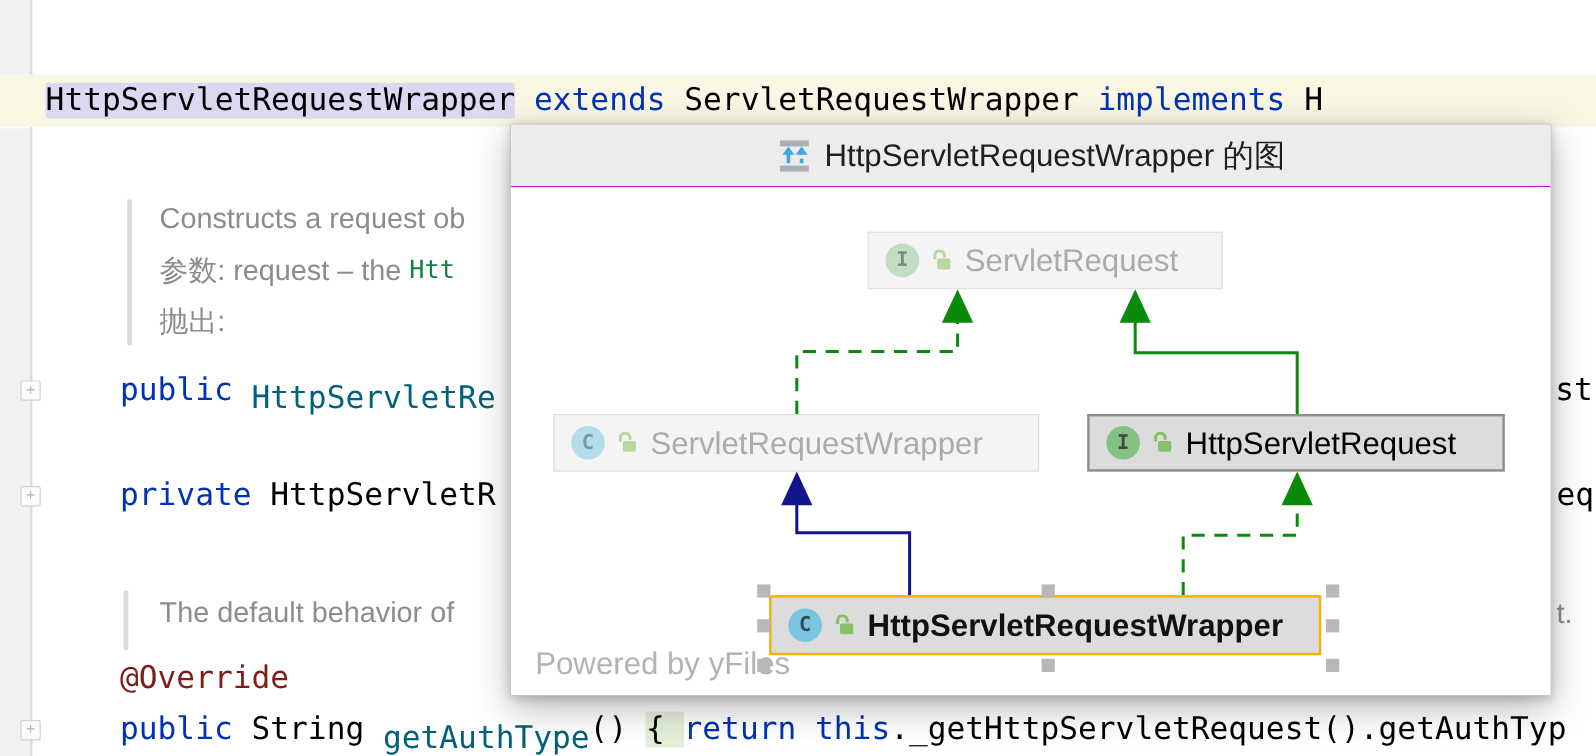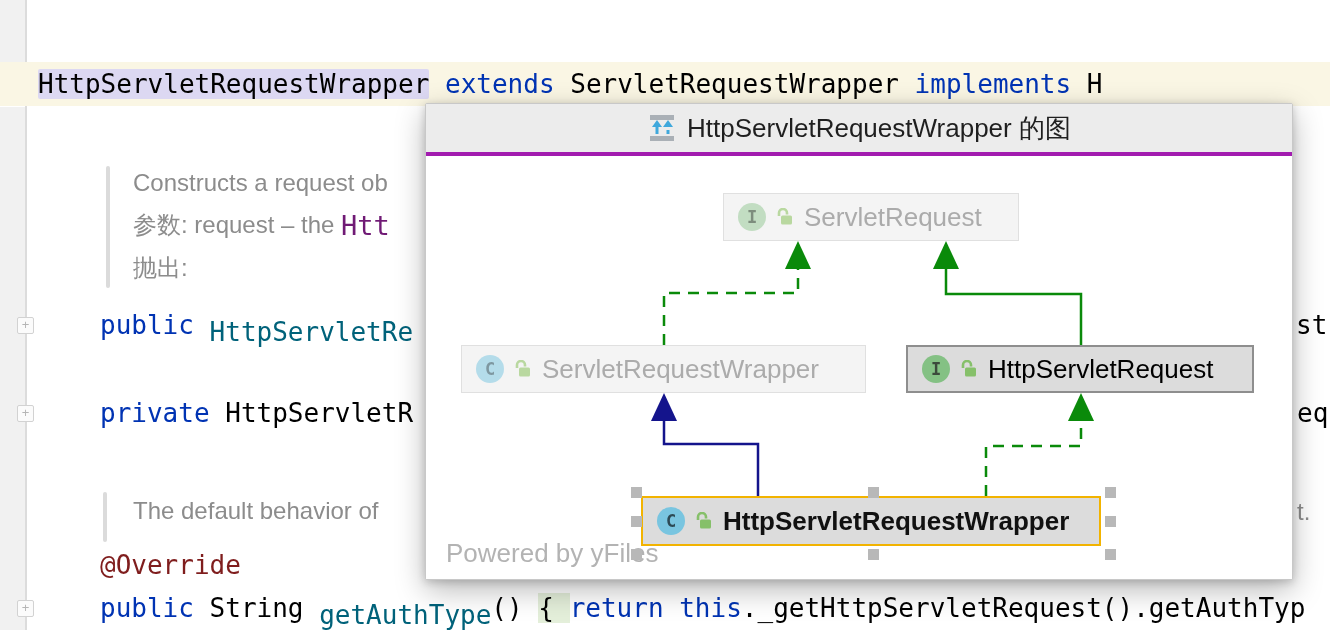--- a/index.html
+++ b/index.html
@@ -44,7 +44,7 @@
   .popup { position:absolute; left:425px; top:103px; width:868px; height:477px;
            background:#ffffff; border:1px solid #c8c8c8; border-radius:2px;
            box-shadow:0 10px 30px rgba(0,0,0,0.28), 0 2px 8px rgba(0,0,0,0.18); z-index:10; }
-  .popup-titlebar { height:52px; background:#ececec; border-bottom:4px solid #a21caf;
+  .popup-titlebar { height:52px; background:#ececec; border-bottom:1px solid #a21caf;
                     display:flex; align-items:center; justify-content:center; gap:10px; }
   .popup-title { font-size:26px; color:#1f1f1f; }
   .canvas { position:relative; width:866px; height:423px; background:#ffffff; overflow:hidden; }

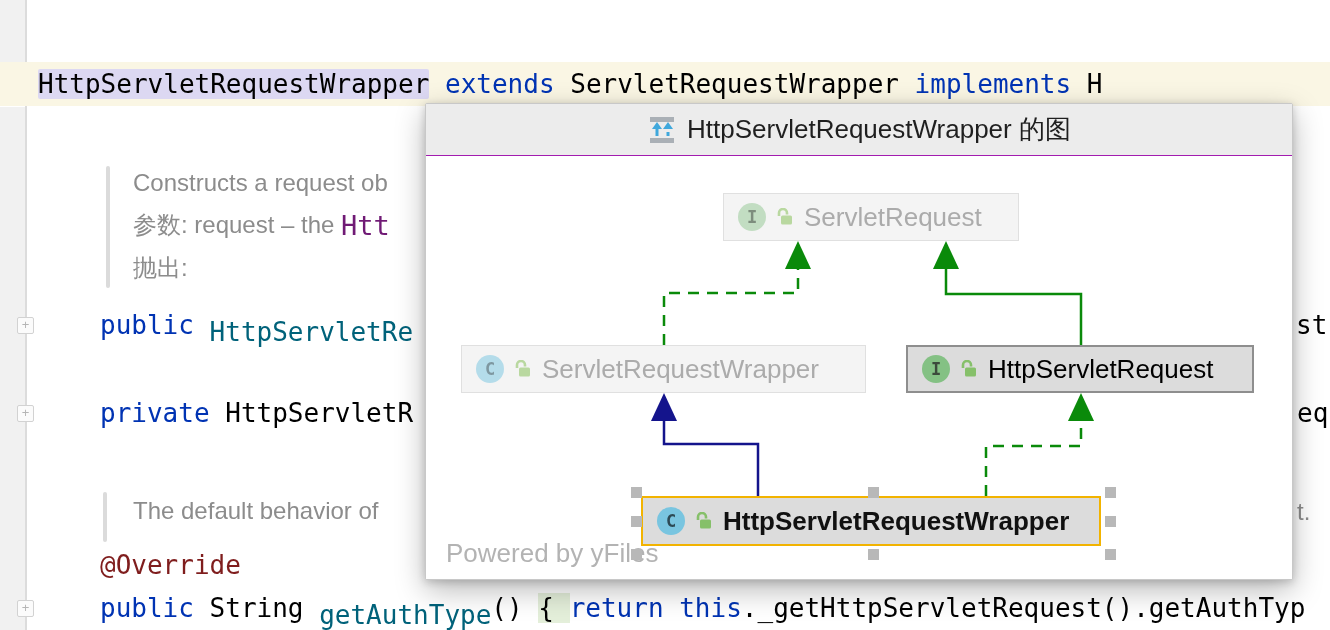--- a/index.html
+++ b/index.html
@@ -33,7 +33,7 @@
   .doc-bar { position:absolute; width:4px; background:#dbdbdb; border-radius:2px; z-index:2; }
   .doc-line { position:absolute; left:133px; white-space:pre; font-size:24px; color:#8c8c8c;
               display:flex; align-items:center; height:36px; z-index:2; }
-  .doc-code { font-family:"DejaVu Sans Mono","Liberation Mono",monospace; font-size:27px; color:#701a75; }
+  .doc-code { font-family:"DejaVu Sans Mono","Liberation Mono",monospace; font-size:21px; color:#15803d; }
 
   
   .frag { position:absolute; white-space:pre; font-family:"DejaVu Sans Mono","Liberation Mono",monospace;

